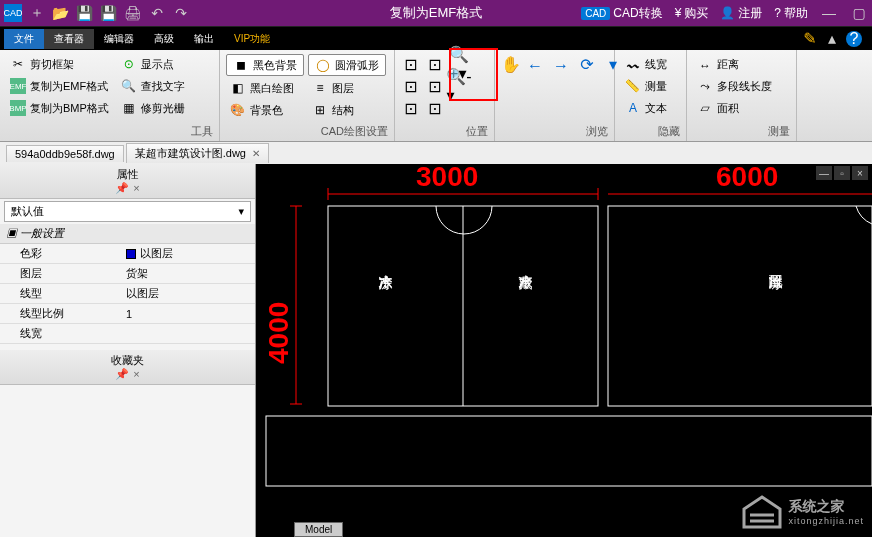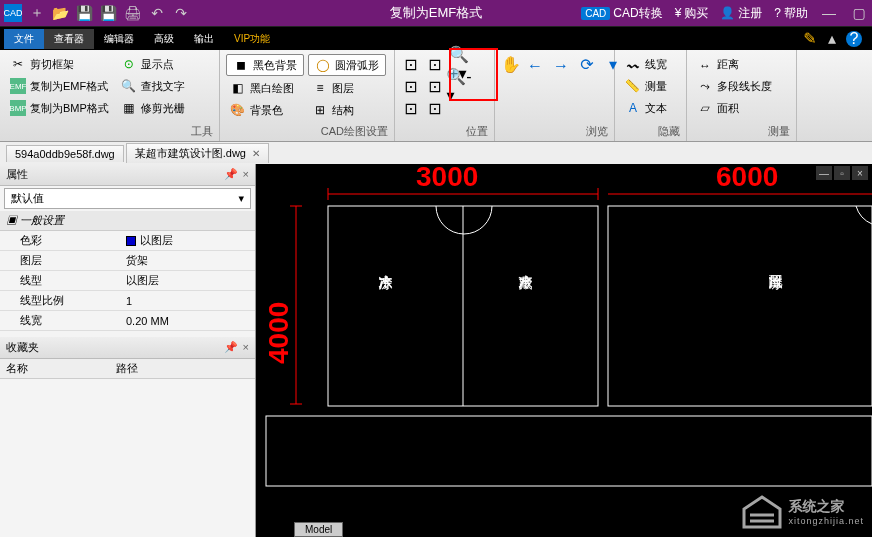--- a/index.html
+++ b/index.html
@@ -37,7 +37,7 @@
 
 .workspace { display: flex; height: 375px; }
 .left-panel { width: 256px; background: #f4f4f4; border-right: 1px solid #999; display: flex; flex-direction: column; font-size: 11px; }
-.panel-header { background: linear-gradient(#eee,#ddd); padding: 3px 6px; border-bottom: 1px solid #bbb; display: flex; justify-content: space-between; align-items: center; }
+.panel-header { background: linear-gradient(#eee,#ddd); padding: 3px 6px; border-bottom: 1px solid #bbb; display: flex; justify-content: space-between; align-items: center; flex-direction: column; }
 .panel-header .hx { display: flex; gap: 4px; }
 .panel-header .hx span { font-size: 11px; color: #666; }
 .dropdown { border: 1px solid #aaa; background: #fff; padding: 2px 6px; margin: 2px 4px; display: flex; justify-content: space-between; align-items: center; }

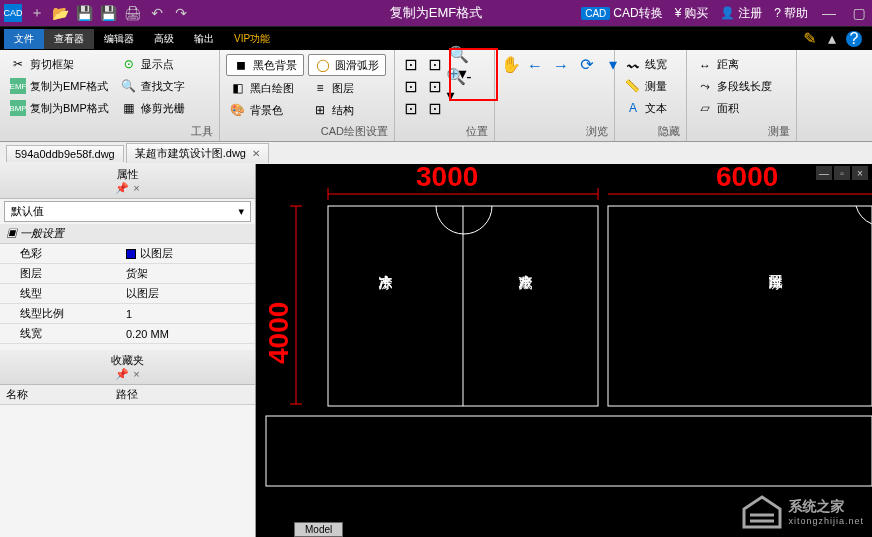--- a/index.html
+++ b/index.html
@@ -303,7 +303,6 @@
         </div>
       <div class="prop-row">
           <span class="k">线宽</span>
-          <span class="v">0.20 MM</span>
         </div>
     </div>
     <div style="flex:0 0 6px;"></div>

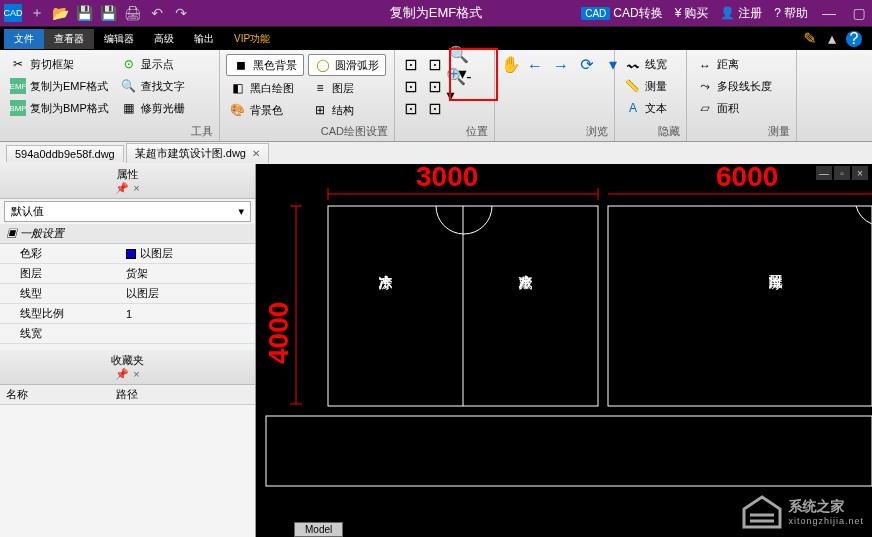--- a/index.html
+++ b/index.html
@@ -313,10 +313,6 @@
           <span>×</span>
         </div>
     </div>
-    <div class="fav-header">
-      <span>名称</span>
-      <span>路径</span>
-    </div>
     <div style="flex:1;"></div>
   </div>
 

